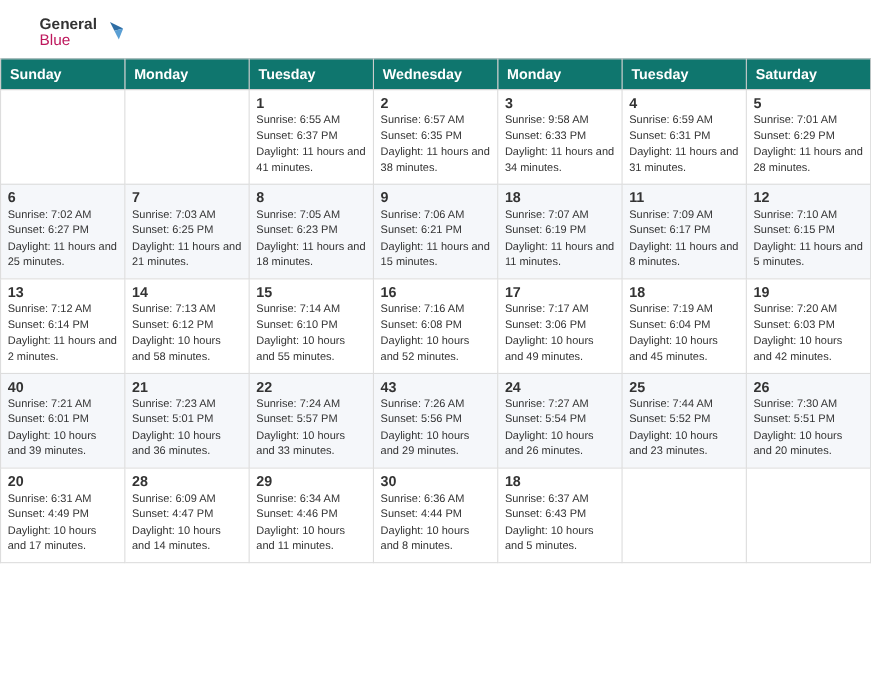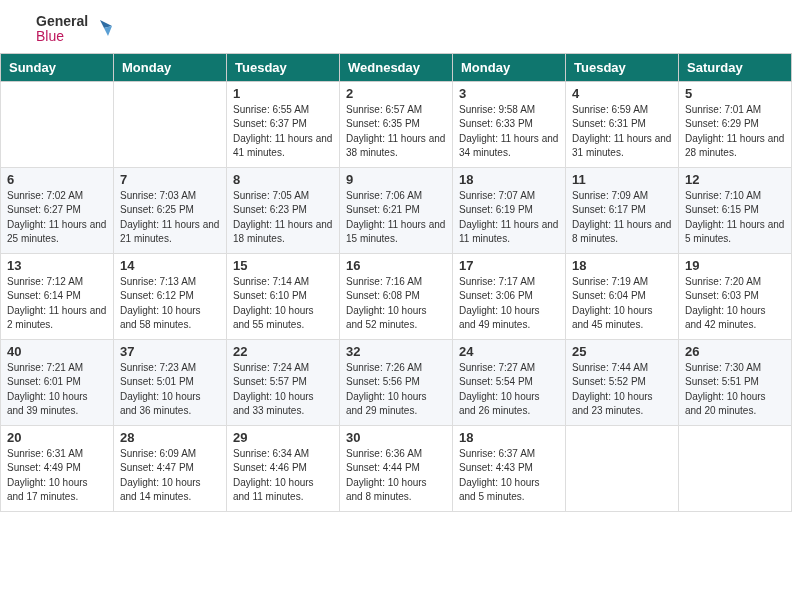--- a/index.html
+++ b/index.html
@@ -241,7 +241,7 @@
 Daylight: 10 hours and 39 minutes.</div>
         </td>
         <td>
-          <span class="day-num">37</span>
+          <span class="day-num">21</span>
           <div class="day-info">Sunrise: 7:23 AM
 Sunset: 5:01 PM
 Daylight: 10 hours and 36 minutes.</div>

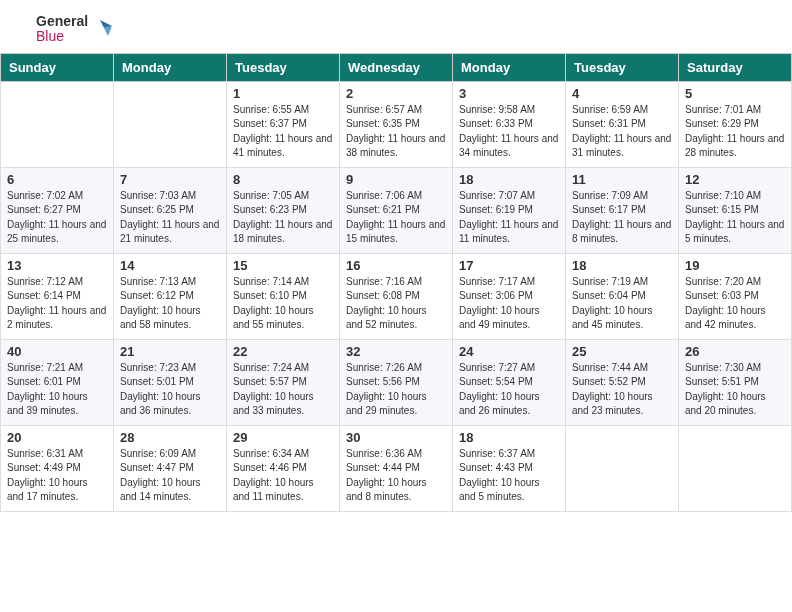--- a/index.html
+++ b/index.html
@@ -253,7 +253,7 @@
 Daylight: 10 hours and 33 minutes.</div>
         </td>
         <td>
-          <span class="day-num">32</span>
+          <span class="day-num">43</span>
           <div class="day-info">Sunrise: 7:26 AM
 Sunset: 5:56 PM
 Daylight: 10 hours and 29 minutes.</div>

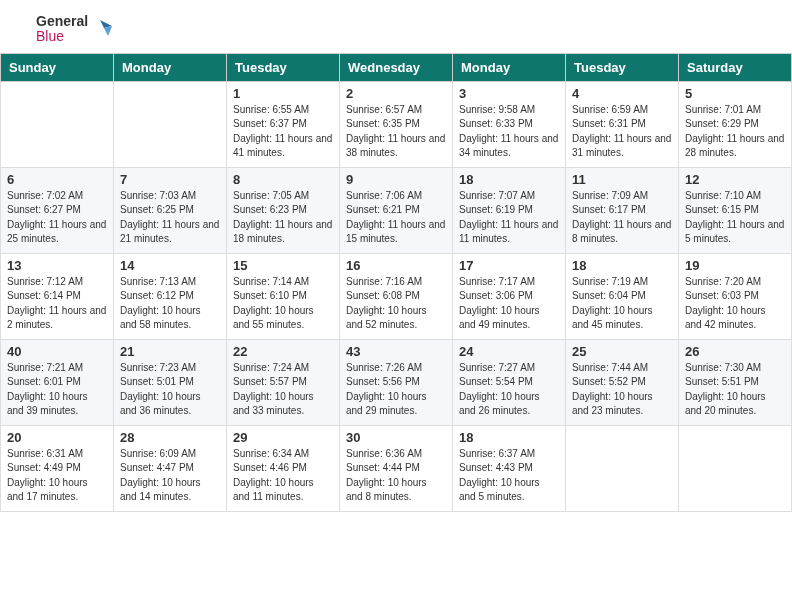--- a/index.html
+++ b/index.html
@@ -305,7 +305,7 @@
         <td>
           <span class="day-num">18</span>
           <div class="day-info">Sunrise: 6:37 AM
-Sunset: 4:43 PM
+Sunset: 6:43 PM
 Daylight: 10 hours and 5 minutes.</div>
         </td>
         <td class="empty"></td>

